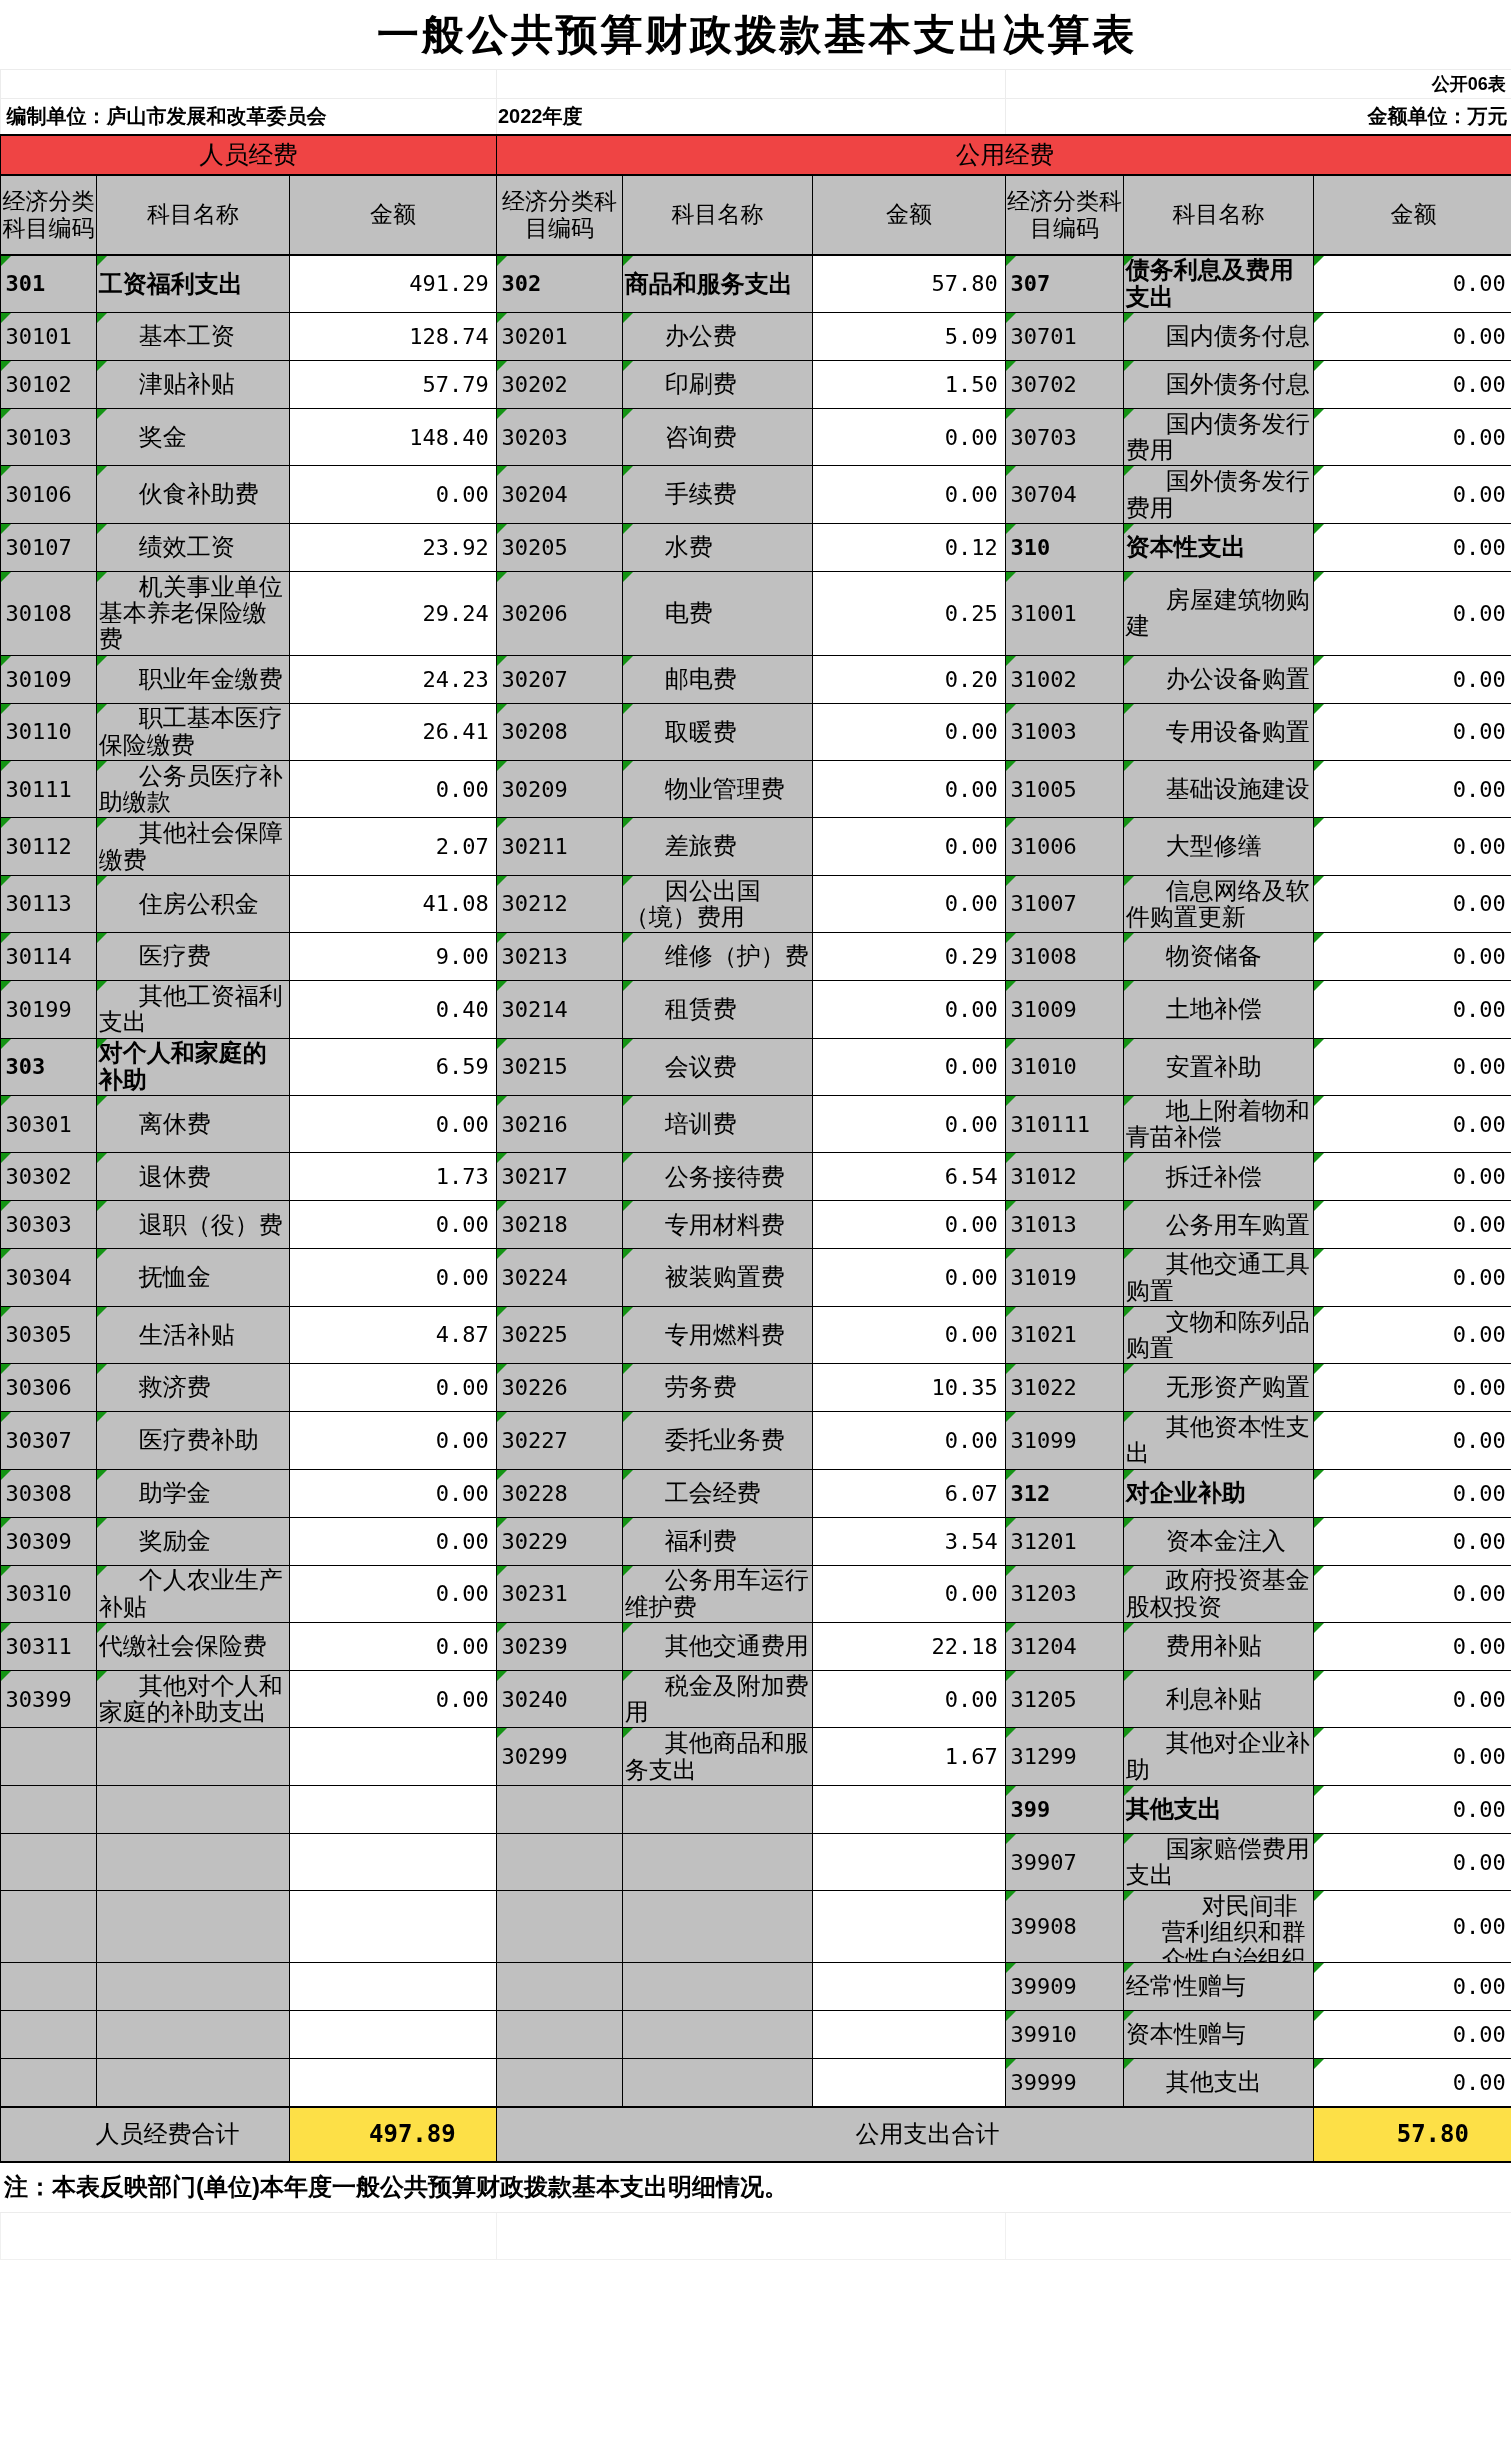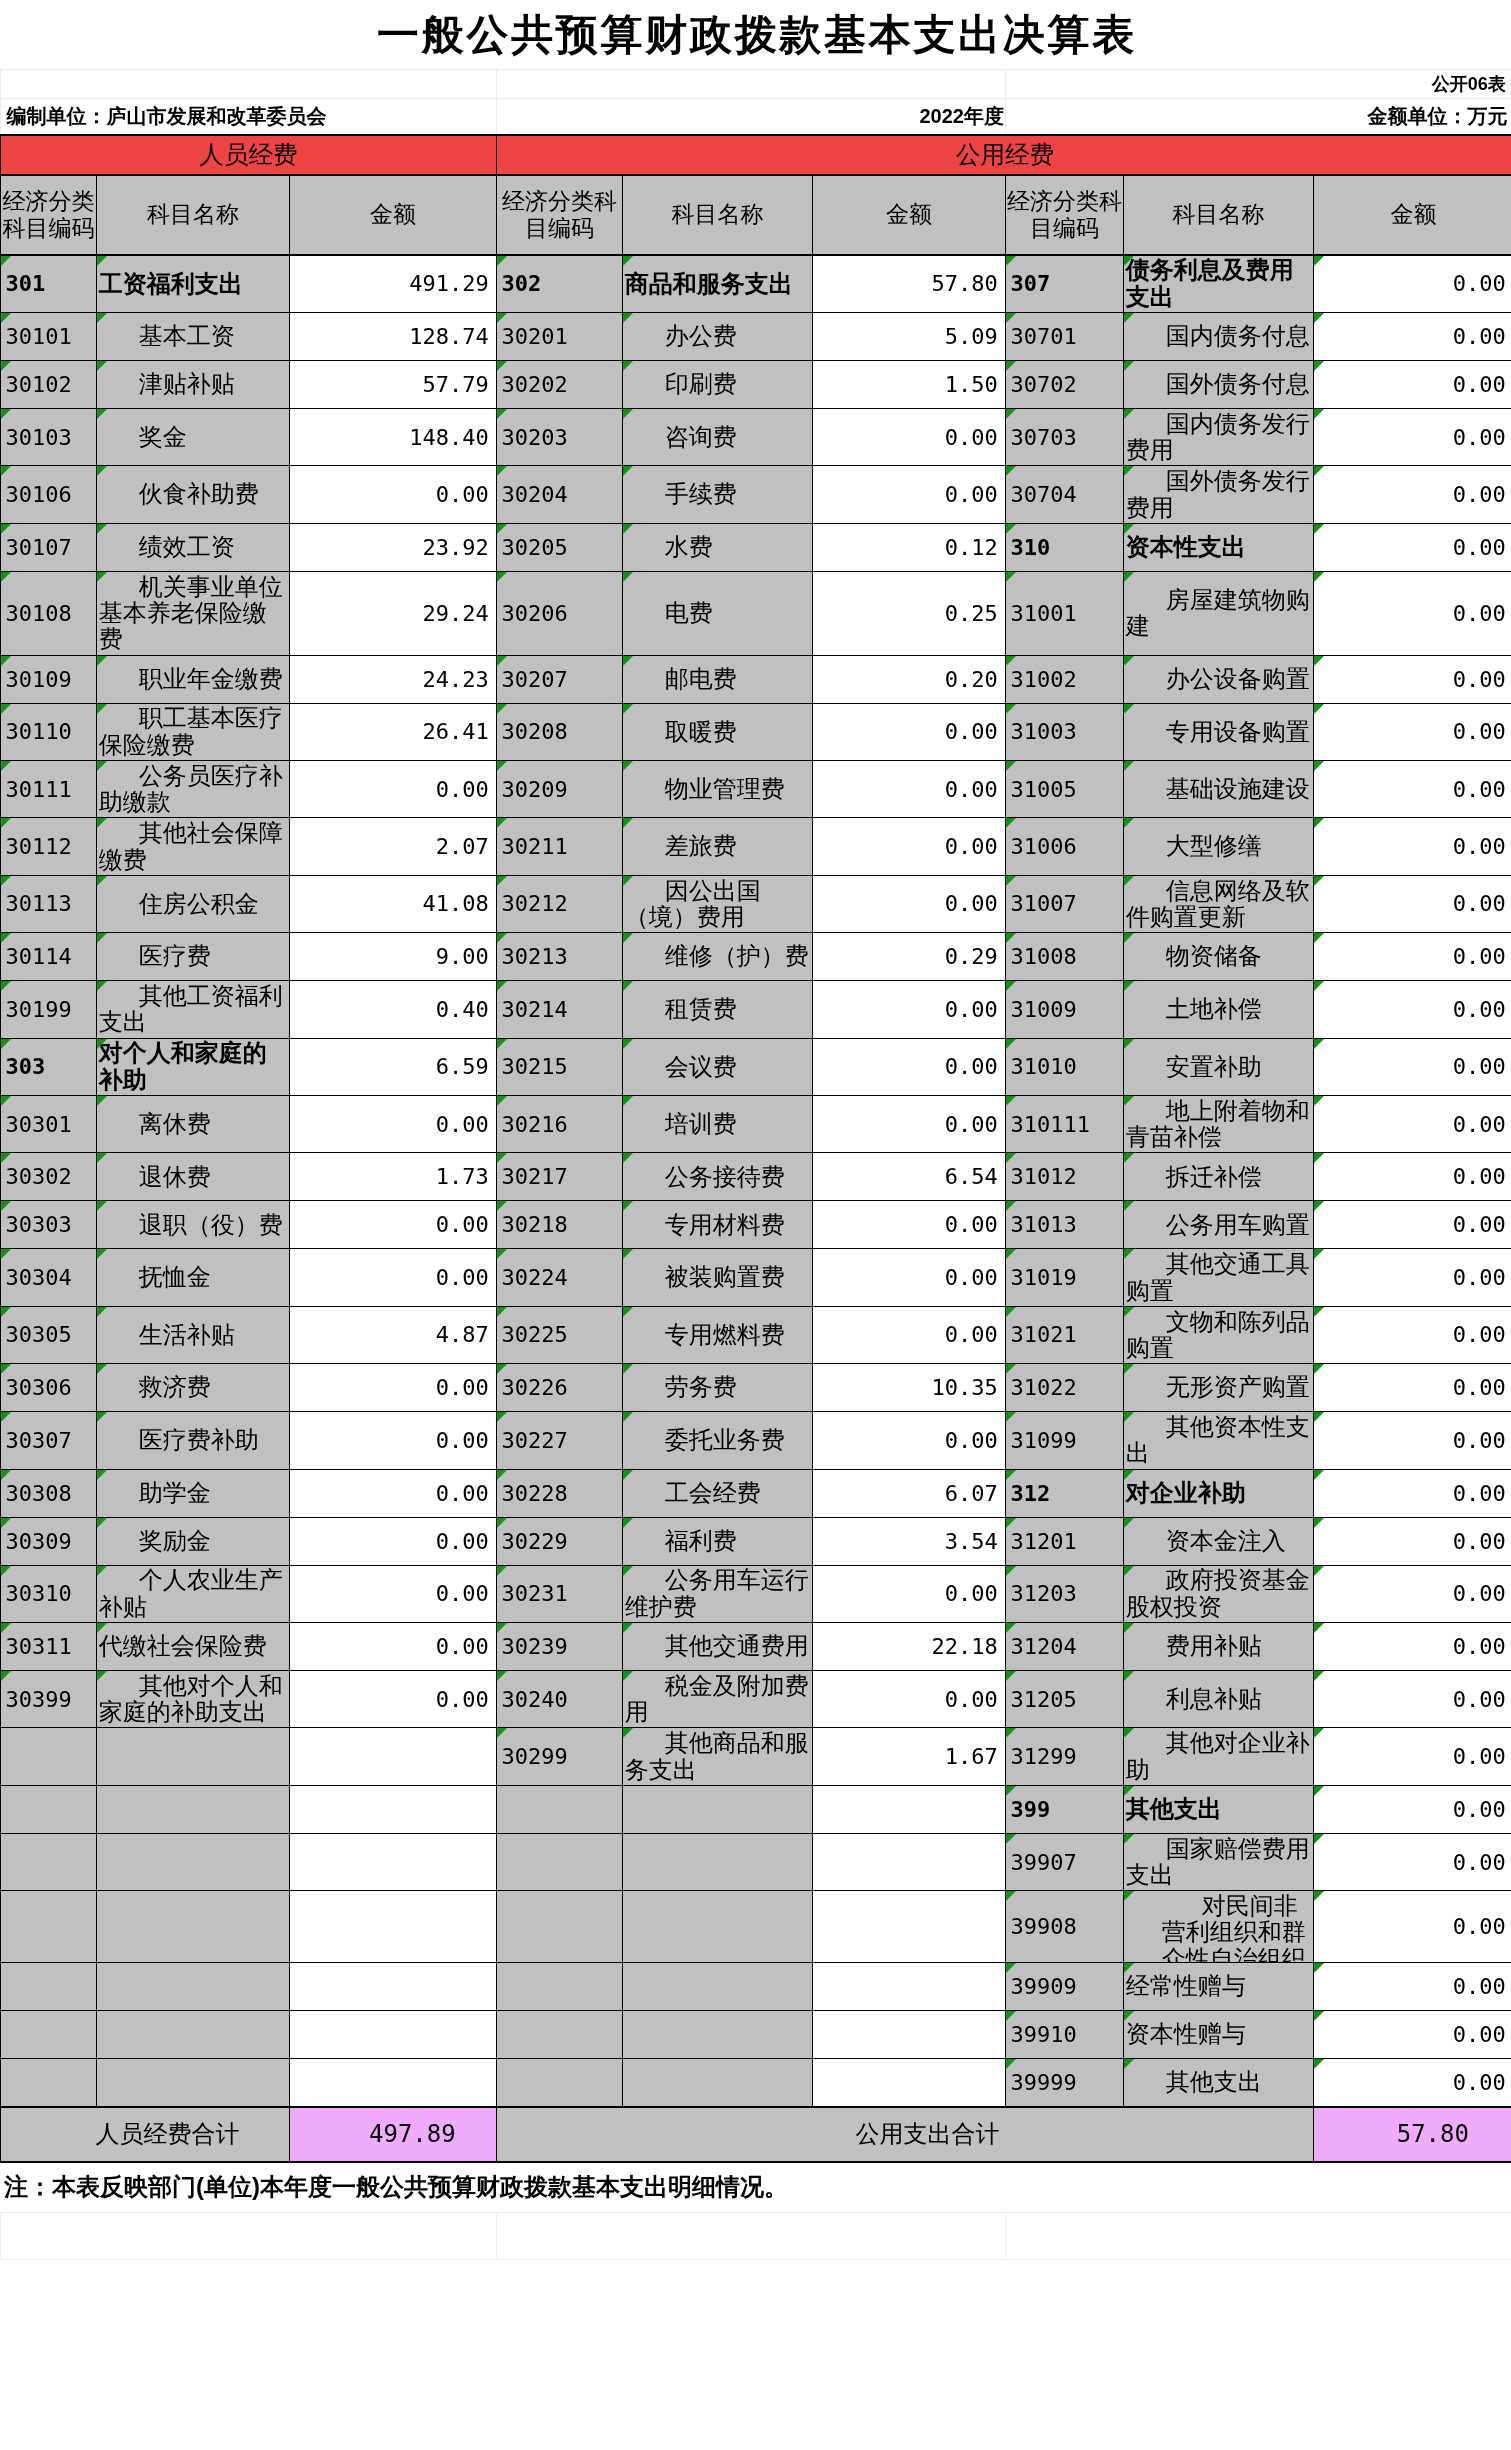--- a/index.html
+++ b/index.html
@@ -17,7 +17,7 @@
   .row-meta td{border:0.9px solid #ececec;height:33px;font-size:20px;font-weight:bold;
     font-family:"Liberation Sans","DejaVu Sans",sans-serif;margin-top:48px;}
   .row-meta .pl{padding-left:5.5px;text-align:left;}
-  .row-meta .ctr{text-align:right;}
+  .row-meta .ctr{text-align:left;}
   .row-meta .pr{padding-right:5.5px;text-align:right;}
 
   

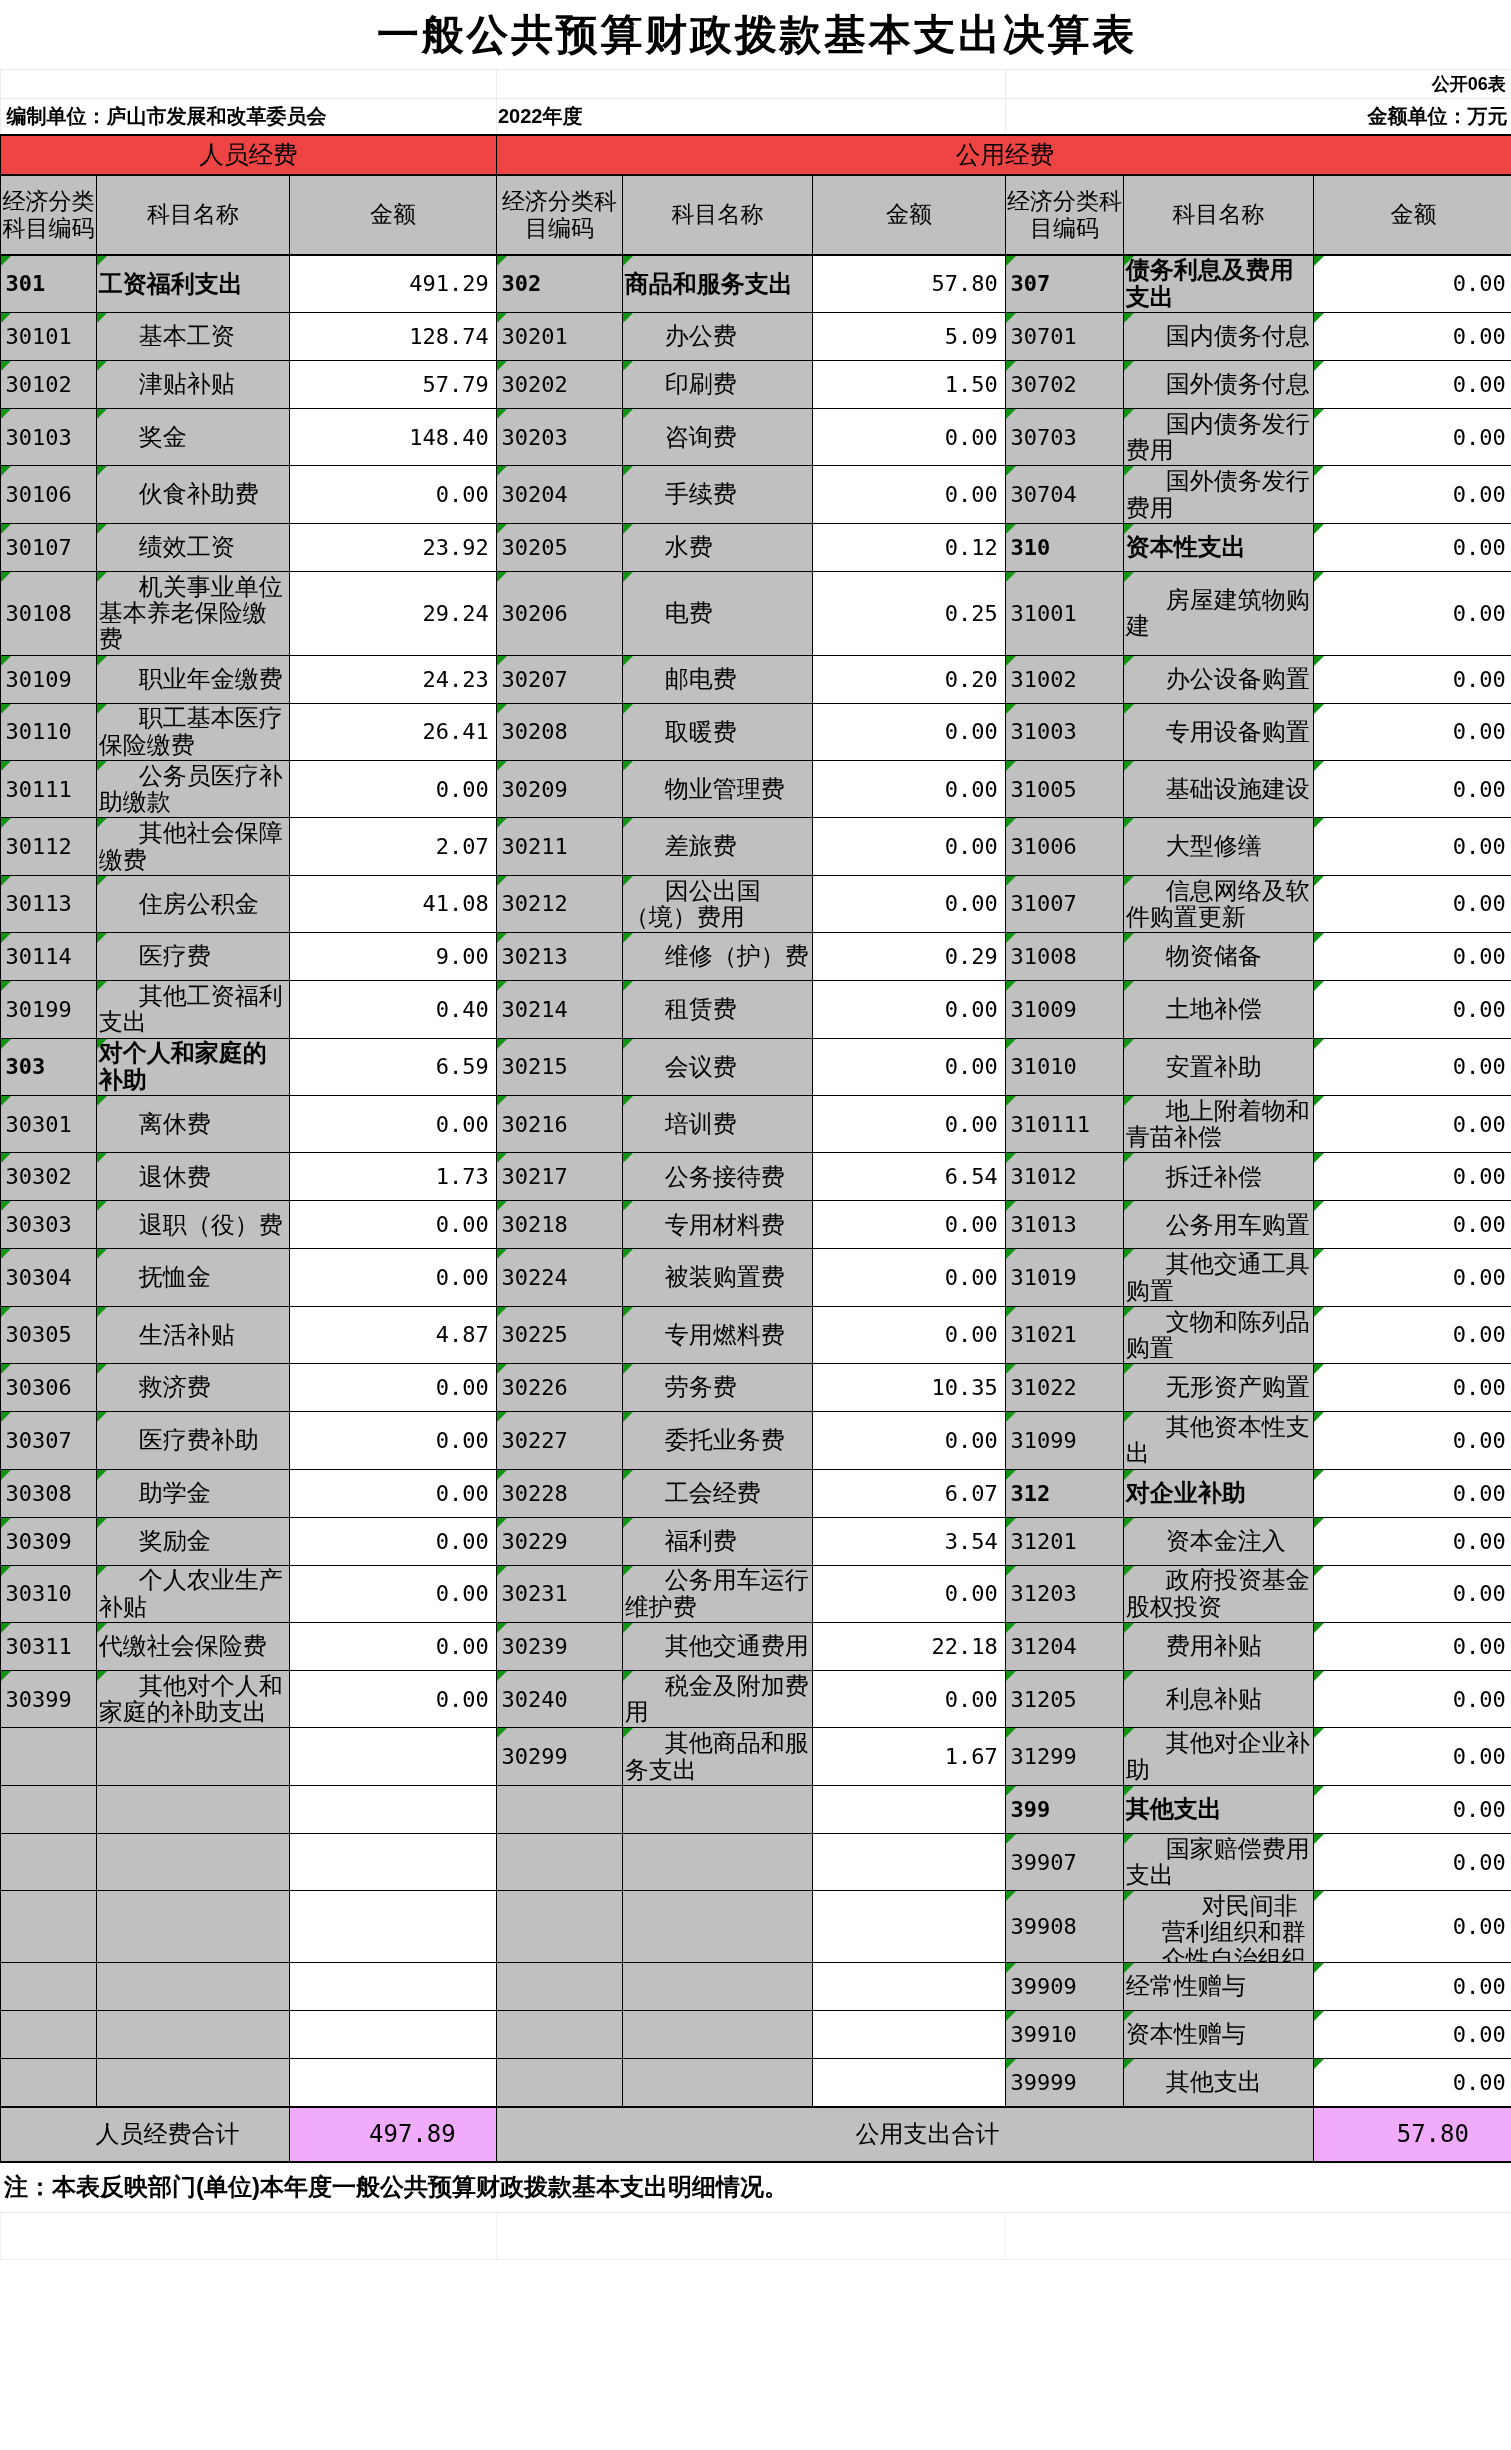--- a/index.html
+++ b/index.html
@@ -46,7 +46,7 @@
   
   .row-total td{border:1.8px solid #000;border-top:2.7px solid #000;border-bottom:2.7px solid #000;
     background:#c0c0c0;height:51px;text-align:center;font-size:24px;padding-left:46px;}
-  .row-total td.amt{background:#f0abfc;}
+  .row-total td.amt{background:#fde047;font-weight:bold;}
   .row-note td{border:none;border-bottom:0.9px solid #ececec;height:47px;font-size:24px;
     font-weight:bold;font-family:"Liberation Sans","DejaVu Sans",sans-serif;
     padding-left:3.6px;text-align:left;}

